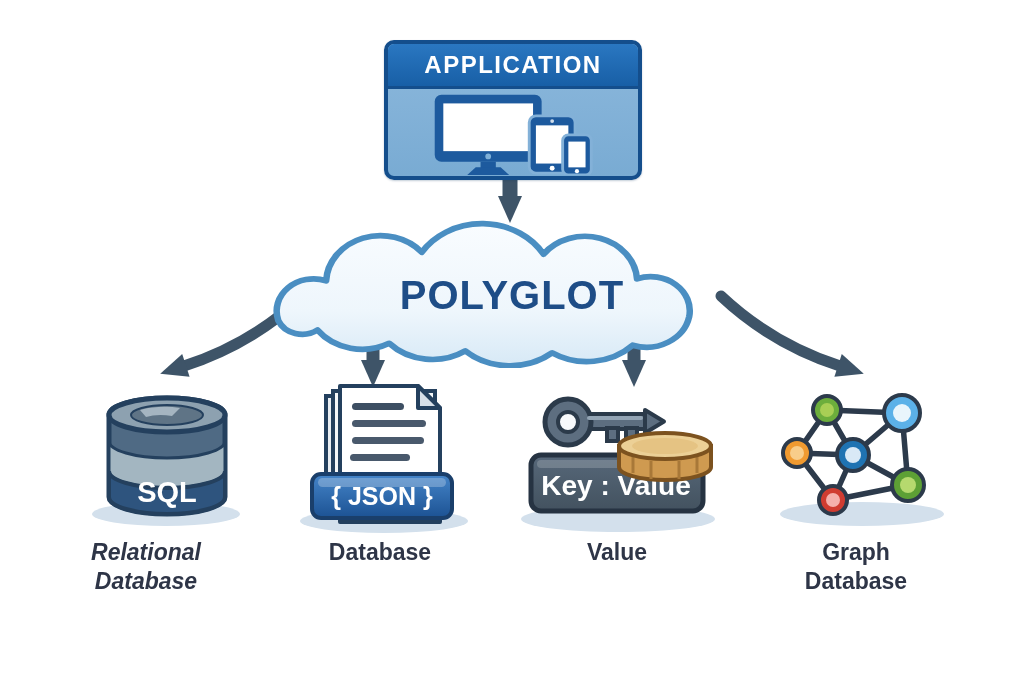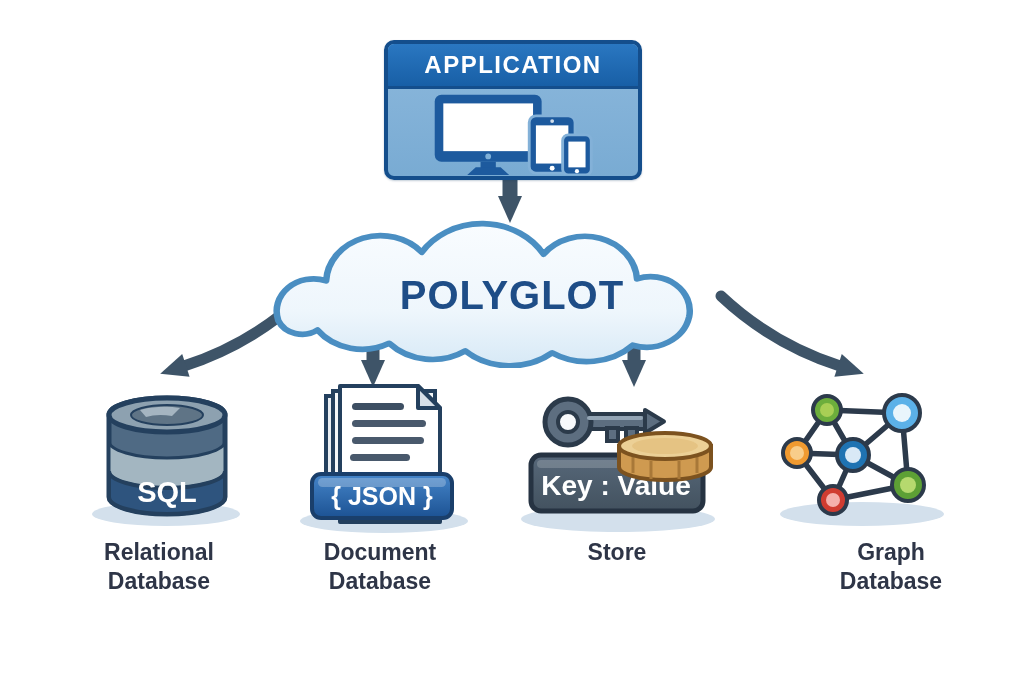--- a/index.html
+++ b/index.html
@@ -43,7 +43,7 @@
     top:538px;width:160px;text-align:center;color:#2e3547;
     font-size:23px;font-weight:700;line-height:29px;
   }
-  .lbl-rel{left:79px;} .lbl-doc{left:300px;} .lbl-kv{left:537px;} .lbl-graph{left:811px;}
+  .lbl-rel{left:66px;font-style:italic;} .lbl-doc{left:300px;} .lbl-kv{left:537px;} .lbl-graph{left:811px;}
 
   svg text{font-family:"Liberation Sans",sans-serif;}
 </style>

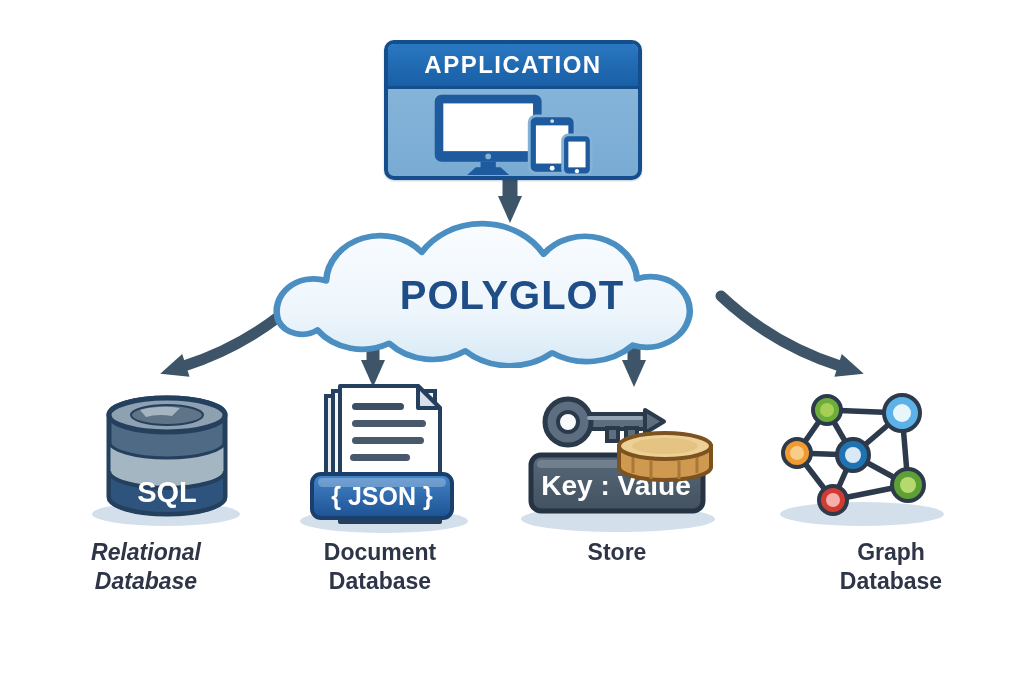--- a/index.html
+++ b/index.html
@@ -224,7 +224,6 @@
     <div>Database</div>
   </div>
   <div class="abs store-label lbl-doc">
-    <div>Document</div>
     <div>Database</div>
   </div>
   <div class="abs store-label lbl-kv">

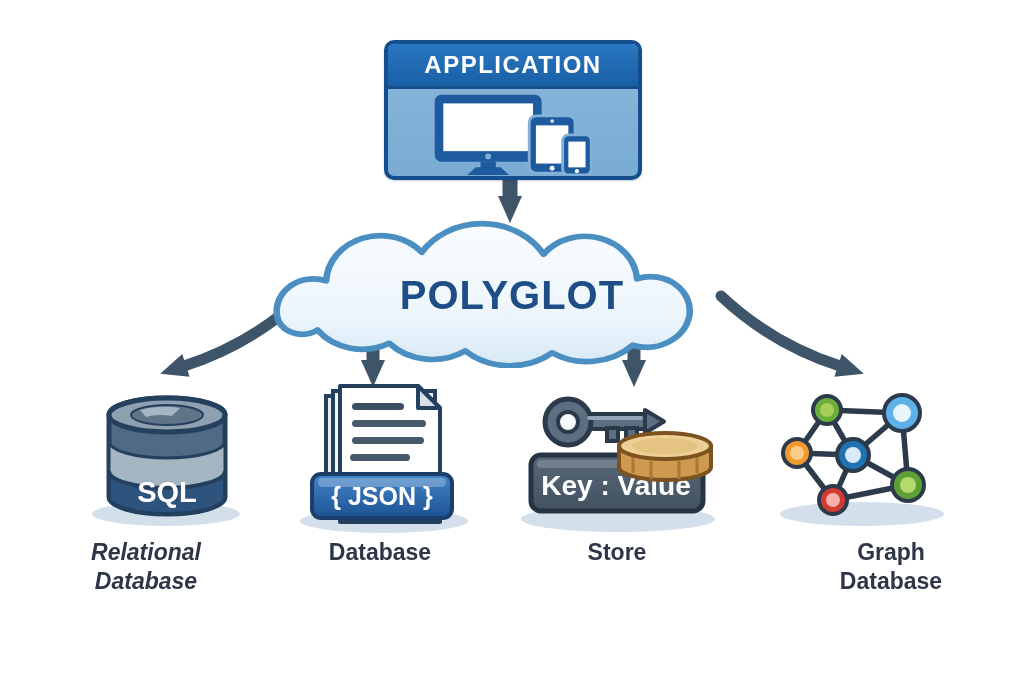--- a/index.html
+++ b/index.html
@@ -227,7 +227,7 @@
     <div>Database</div>
   </div>
   <div class="abs store-label lbl-kv">
-    <div>Store</div>
+    <div>Value</div>
   </div>
   <div class="abs store-label lbl-graph">
     <div>Graph</div>

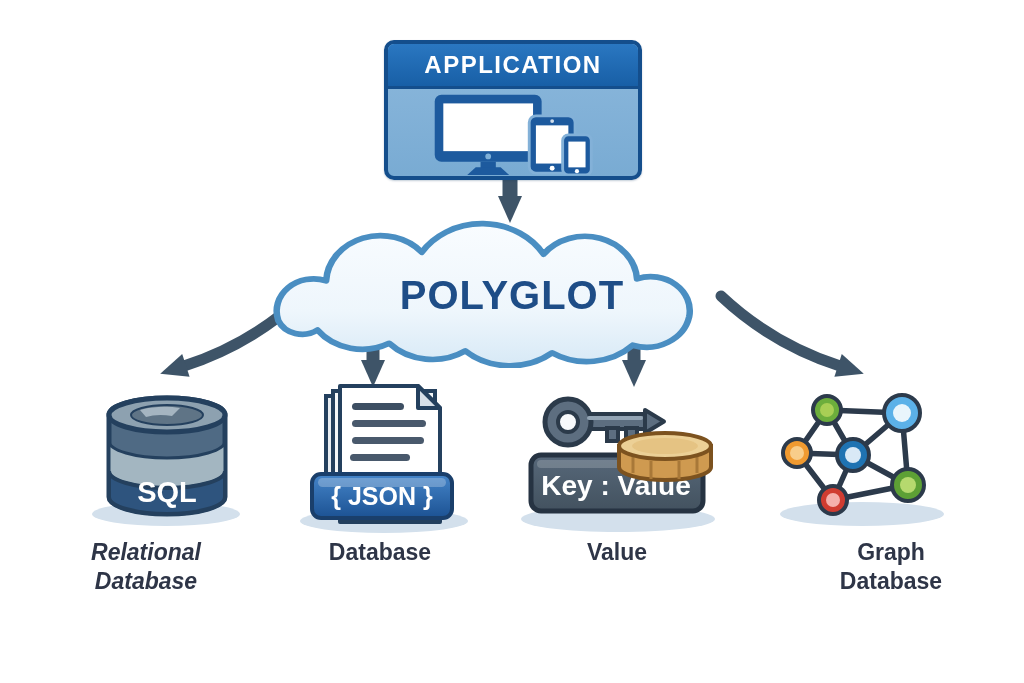--- a/index.html
+++ b/index.html
@@ -43,7 +43,7 @@
     top:538px;width:160px;text-align:center;color:#2e3547;
     font-size:23px;font-weight:700;line-height:29px;
   }
-  .lbl-rel{left:66px;font-style:italic;} .lbl-doc{left:300px;} .lbl-kv{left:537px;} .lbl-graph{left:811px;}
+  .lbl-rel{left:66px;font-style:italic;} .lbl-doc{left:300px;} .lbl-kv{left:537px;} .lbl-graph{left:776px;}
 
   svg text{font-family:"Liberation Sans",sans-serif;}
 </style>

